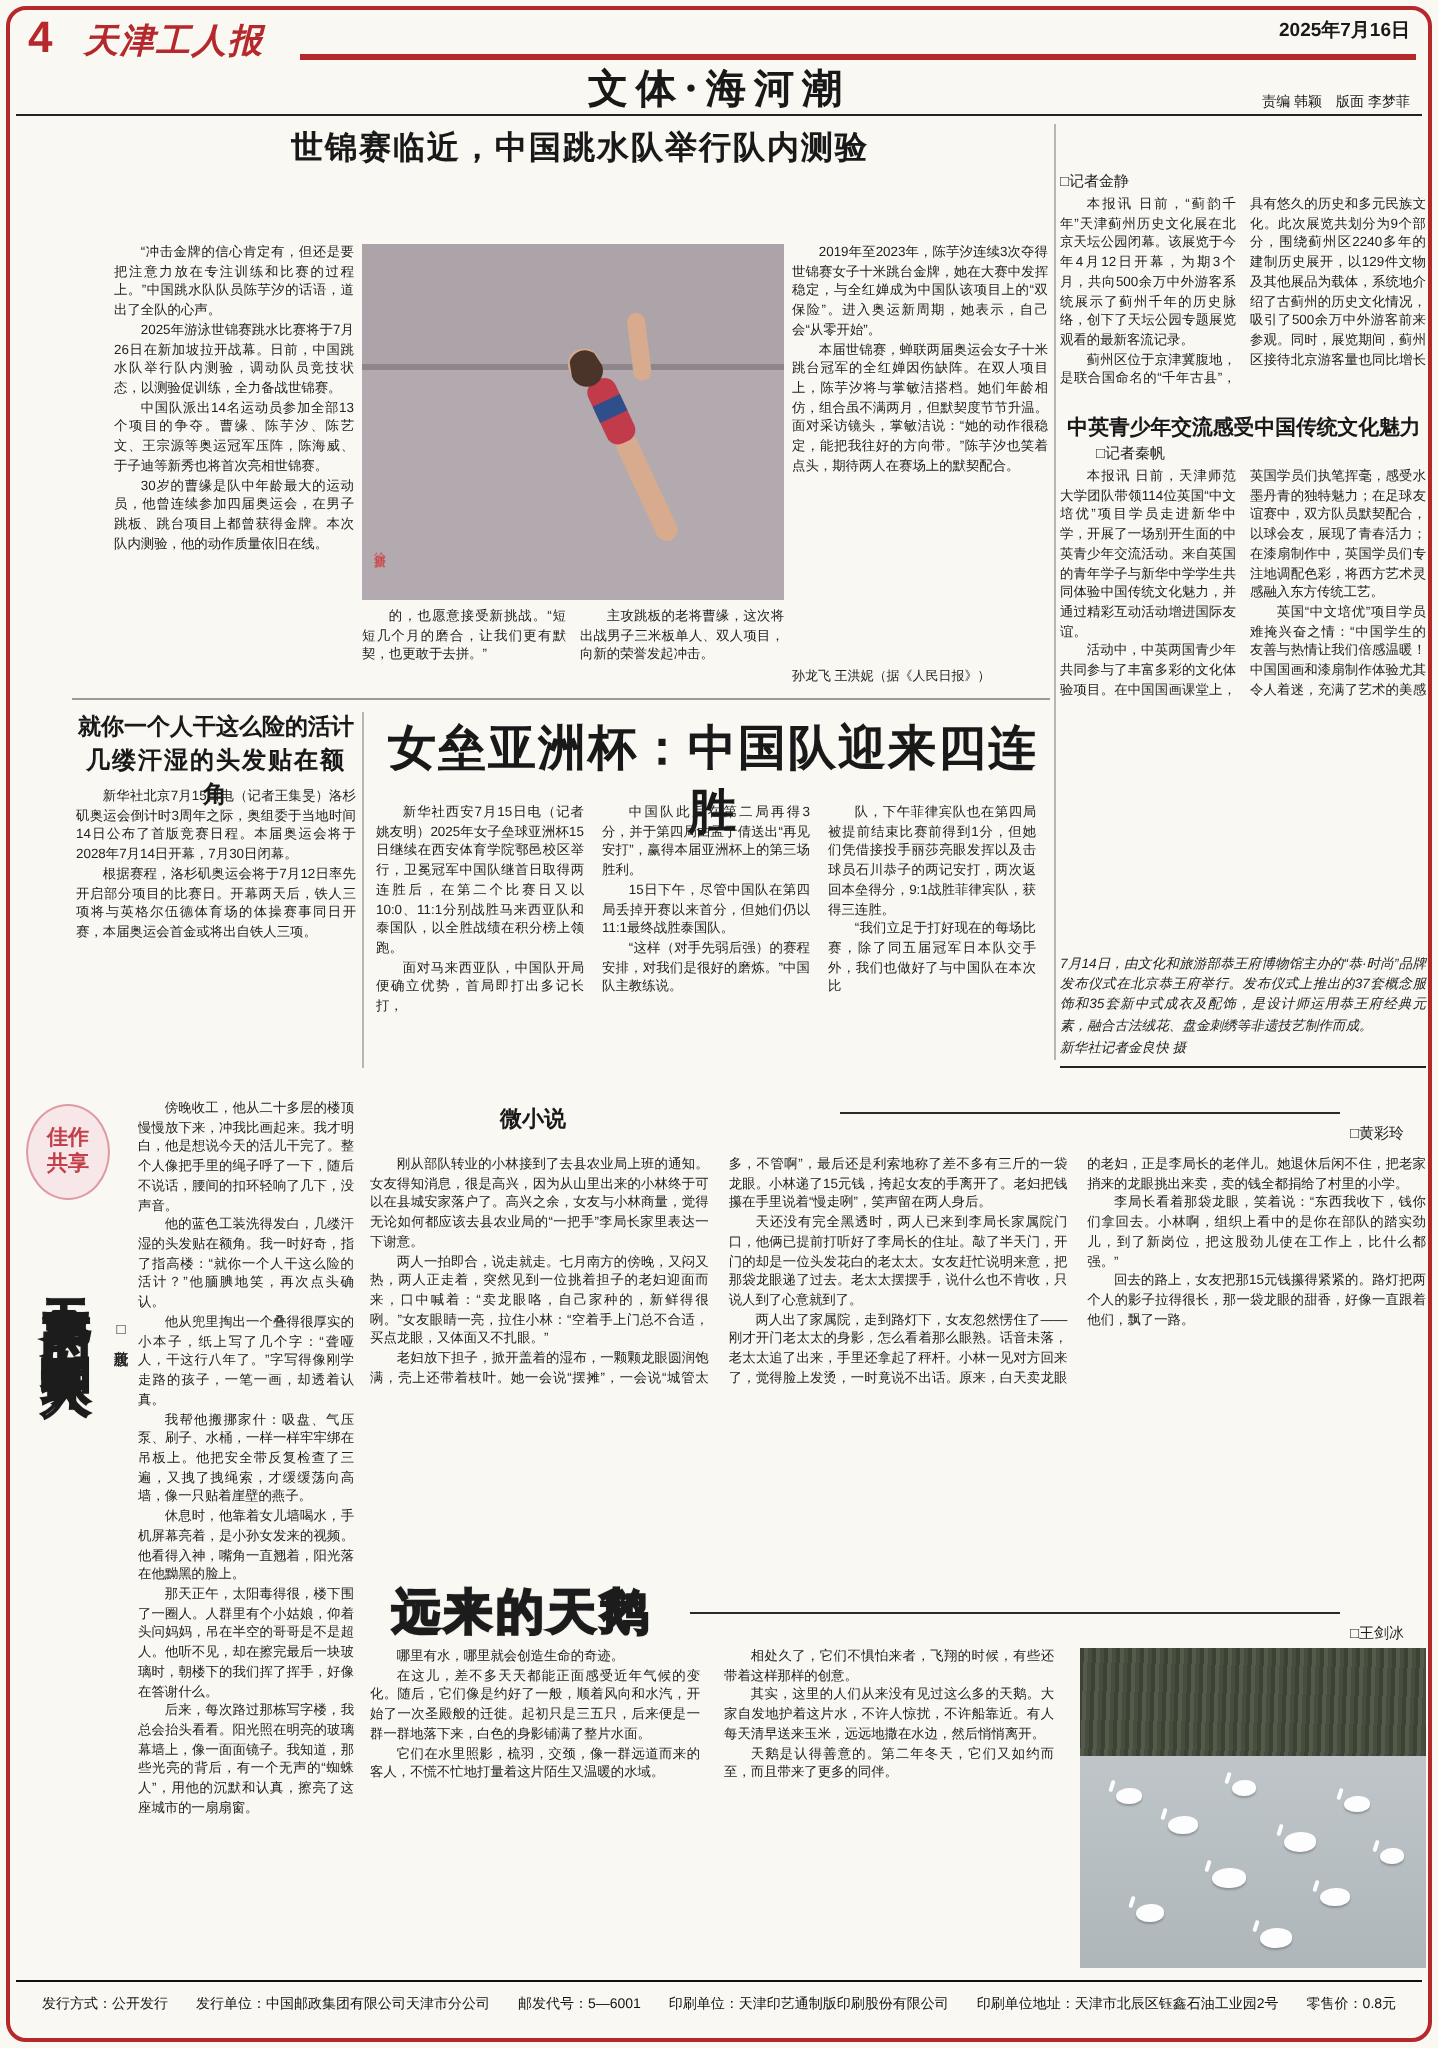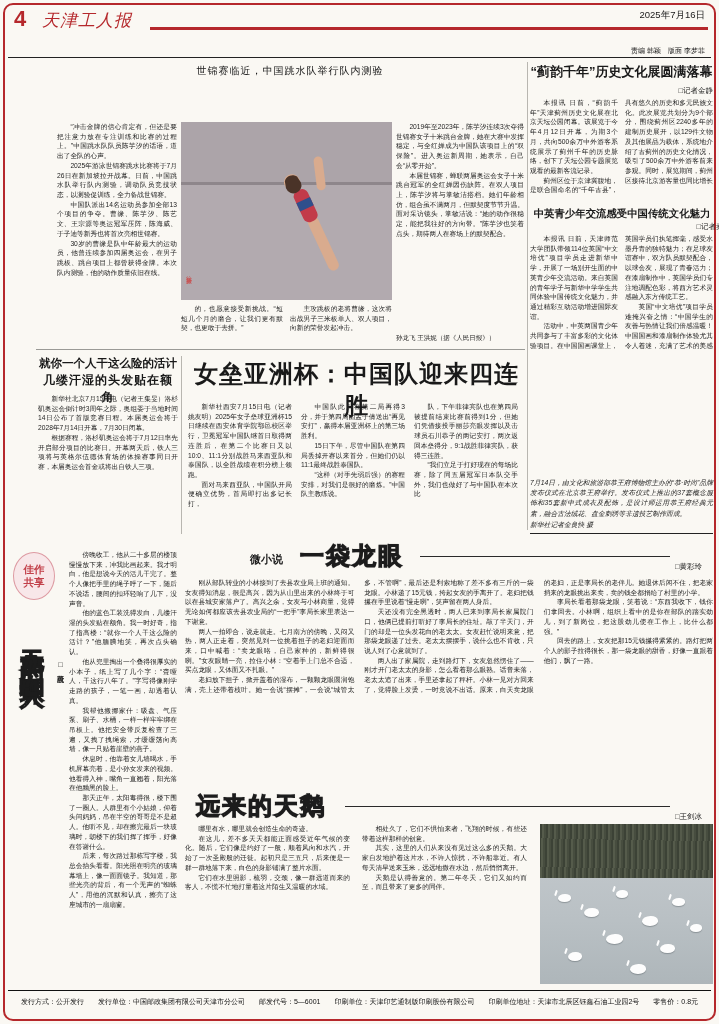--- a/index.html
+++ b/index.html
@@ -11,7 +11,7 @@
   .red{color:#b5282c;}
   .ctr{text-align:center;}
   .rt{}
-  .b{font-weight:400;}
+  .b{font-weight:700;}
   .bb{font-weight:900;}
   
   .art{font-size:6.7px;line-height:1.45;text-align:justify;color:#222;overflow:hidden;}

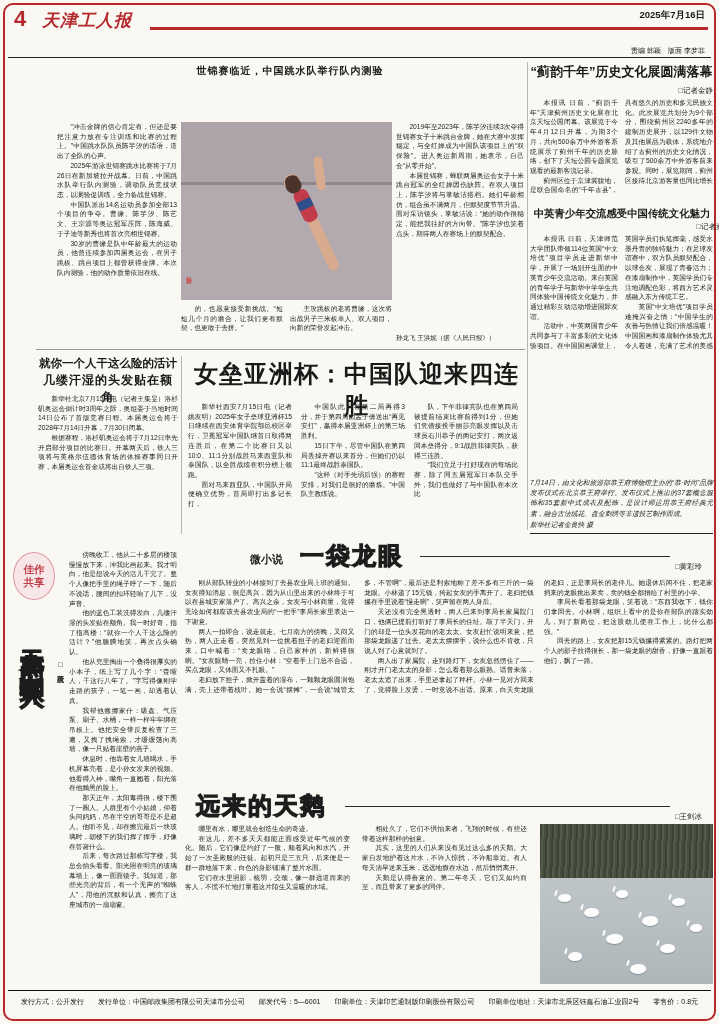--- a/index.html
+++ b/index.html
@@ -71,6 +71,7 @@
   <div class="abs red b" style="left:42px;top:9px;font-size:17px;font-family:'DejaVu Serif',serif;font-style:italic;letter-spacing:1px;">天津工人报</div>
   <div class="redline" style="left:150px;top:27px;width:558px;height:2.5px;"></div>
   <div class="abs b rt" style="right:14px;top:9px;font-size:9.5px;">2025年7月16日</div>
+  <div class="abs bb ctr" style="left:0;right:0;top:31px;font-size:20px;letter-spacing:4px;font-family:'DejaVu Serif',serif;">文体·海河潮</div>
   <div class="hline" style="left:8px;width:703px;top:57px;background:#222;"></div>
   <div class="abs rt" style="right:14px;top:46px;font-size:7px;">责编 韩颖　版面 李梦菲</div>
 

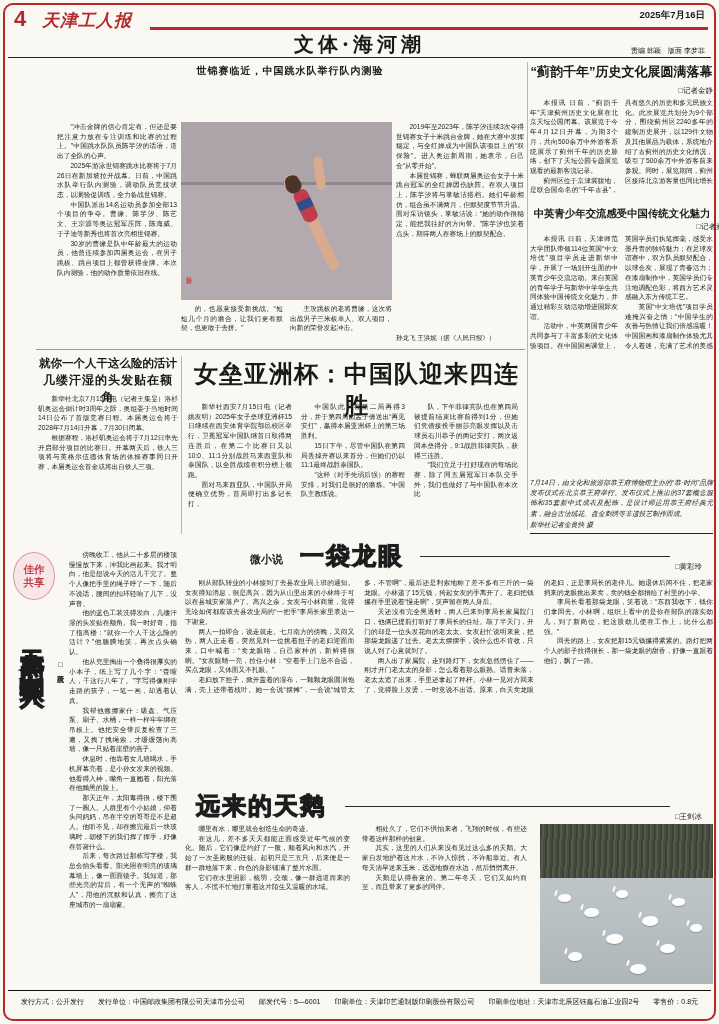--- a/index.html
+++ b/index.html
@@ -75,7 +75,7 @@
   <div class="hline" style="left:8px;width:703px;top:57px;background:#222;"></div>
   <div class="abs rt" style="right:14px;top:46px;font-size:7px;">责编 韩颖　版面 李梦菲</div>
 
-  <div class="abs ctr b" style="left:55px;top:64px;width:470px;font-size:10px;letter-spacing:1px;">世锦赛临近，中国跳水队举行队内测验</div>
+  <div class="abs ctr b" style="left:55px;top:64px;width:470px;font-size:16px;letter-spacing:1px;">世锦赛临近，中国跳水队举行队内测验</div>
 
   <div class="abs art" style="left:57px;top:122px;width:120px;height:222px;">
       <p>“冲击金牌的信心肯定有，但还是要把注意力放在专注训练和比赛的过程上。”中国跳水队队员陈芋汐的话语，道出了全队的心声。</p>

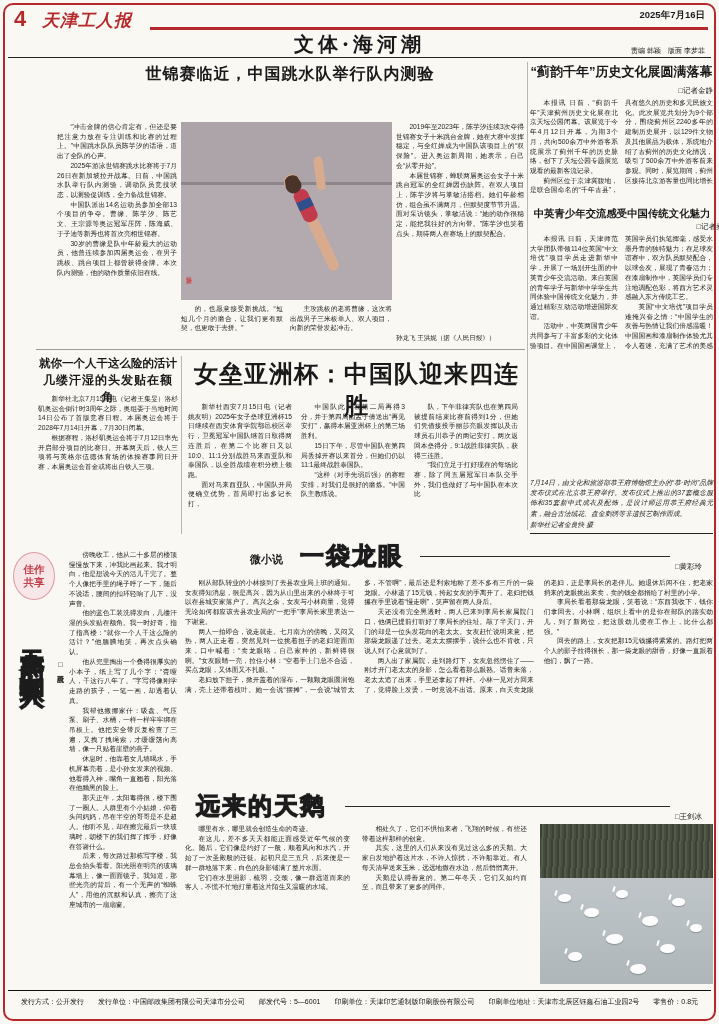--- a/index.html
+++ b/index.html
@@ -137,7 +137,6 @@
       <p>“我们立足于打好现在的每场比赛，除了同五届冠军日本队交手外，我们也做好了与中国队在本次比</p>
     </div>
 
-  <div class="abs ctr bb" style="left:530px;top:63px;width:183px;font-size:13px;">“蓟韵千年”历史文化展圆满落幕</div>
   <div class="abs byline" style="left:530px;top:86px;width:183px;">□记者金静</div>
   <div class="abs art cols2" style="left:530px;top:98px;width:183px;height:104px;">
       <p>本报讯 日前，“蓟韵千年”天津蓟州历史文化展在北京天坛公园闭幕。该展览于今年4月12日开幕，为期3个月，共向500余万中外游客系统展示了蓟州千年的历史脉络，创下了天坛公园专题展览观看的最新客流记录。</p>

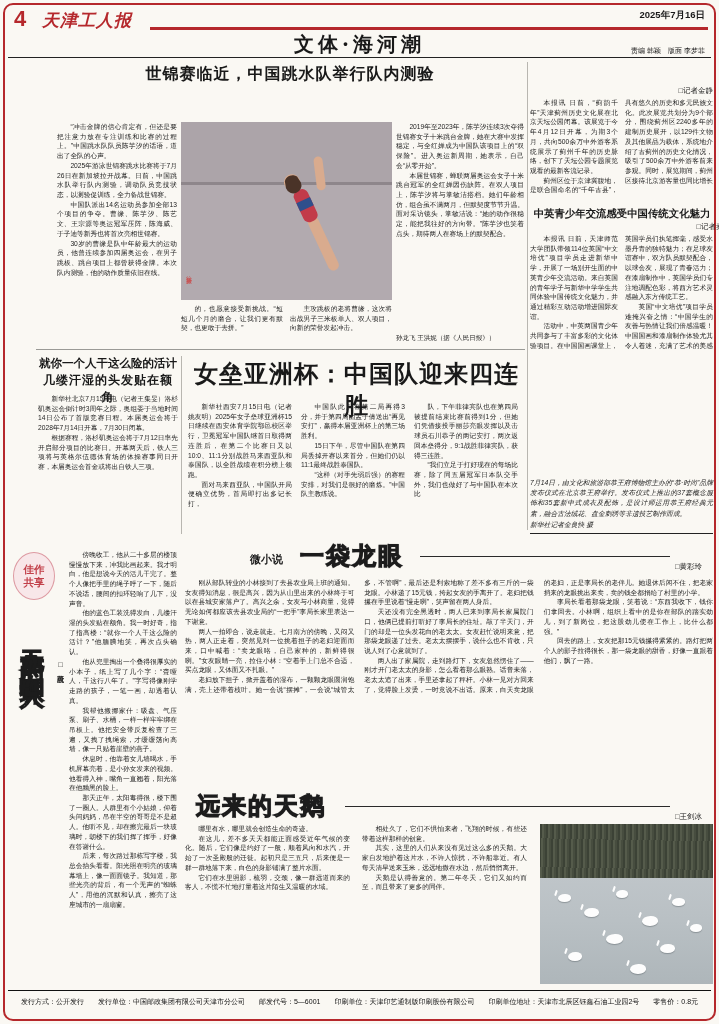--- a/index.html
+++ b/index.html
@@ -18,7 +18,7 @@
   .art p{margin:0;text-indent:2em;}
   .cols2{column-count:2;column-gap:7px;}
   .cols3{column-count:3;column-gap:10px;}
-  .byline{font-size:7.5px;text-align:right;color:#222;}
+  .byline{font-size:7.5px;text-align:left;color:#222;}
   .hollow{color:#fff;-webkit-text-stroke:1.1px #1c1c1c;text-shadow:0 0 1px #444;font-weight:900;letter-spacing:2px;}
   .vert{writing-mode:vertical-rl;text-orientation:upright;}
   .hline{position:absolute;background:#9a9a96;height:1px;}

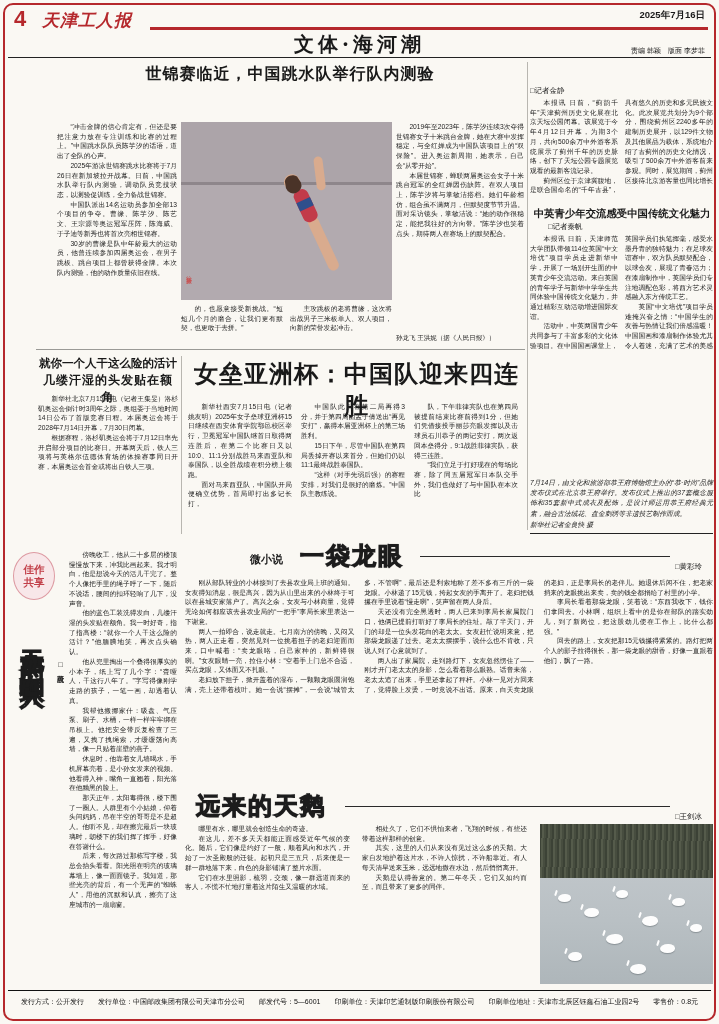--- a/index.html
+++ b/index.html
@@ -174,7 +174,6 @@
     </div>
 
   <div class="abs hdr-label" style="left:250px;top:552px;">微小说</div>
-  <div class="abs hollow" style="left:300px;top:540px;font-size:24px;">一袋龙眼</div>
   <div class="titlerule" style="left:420px;top:556px;width:250px;"></div>
   <div class="abs" style="left:675px;top:562px;font-size:7.5px;">□黄彩玲</div>
   <div class="abs art cols3" style="left:185px;top:578px;width:528px;height:212px;">

